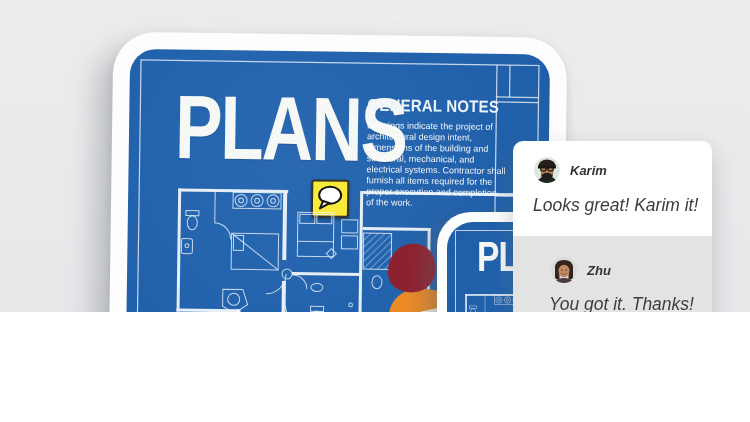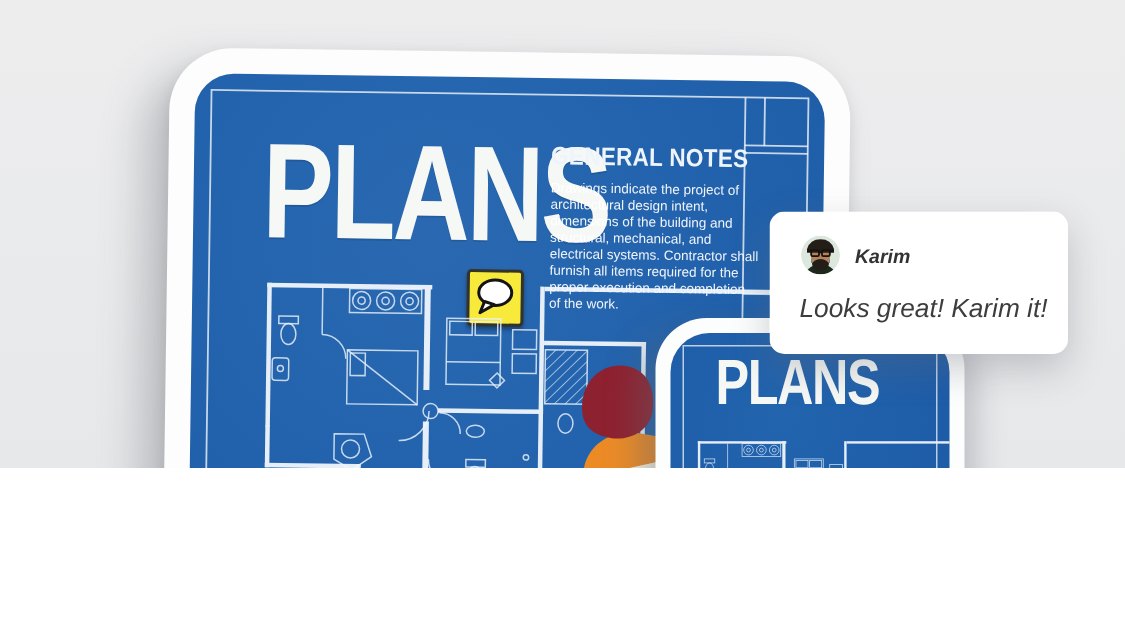--- a/index.html
+++ b/index.html
@@ -253,6 +253,23 @@
       <div class="msg">Looks great! Karim it!</div>
     </div>
 
+    <div class="card gray">
+      <div class="row">
+        <span class="avatar">
+          <svg width="26" height="26" viewBox="0 0 26 26">
+            <circle cx="13" cy="13" r="13" fill="#d9dadc"></circle>
+            <path d="M4,11 Q4,3 13,3 Q22,3 22,11 L22,21 Q20,23 17.5,23 L17.5,13.5 Q15.5,10.5 13,10.5 Q10.5,10.5 8.5,13.5 L8.5,23 Q6,23 4,21 Z" fill="#35231e"></path>
+            <ellipse cx="13" cy="14" rx="5.5" ry="6.3" fill="#c08a66"></ellipse>
+            <path d="M10.3,16.5 Q13,18.8 15.7,16.5" stroke="#8a5a42" stroke-width="0.9" fill="none"></path>
+            <circle cx="10.8" cy="13" r="0.7" fill="#3a2620"></circle>
+            <circle cx="15.2" cy="13" r="0.7" fill="#3a2620"></circle>
+            <path d="M3,26 Q7,21 13,21 Q19,21 23,26 Z" fill="#4a3a3a"></path>
+          </svg>
+        </span>
+        <span class="name">Zhu</span>
+      </div>
+      <div class="msg">You got it. Thanks!</div>
+    </div>
 
   </div>
 </div>

